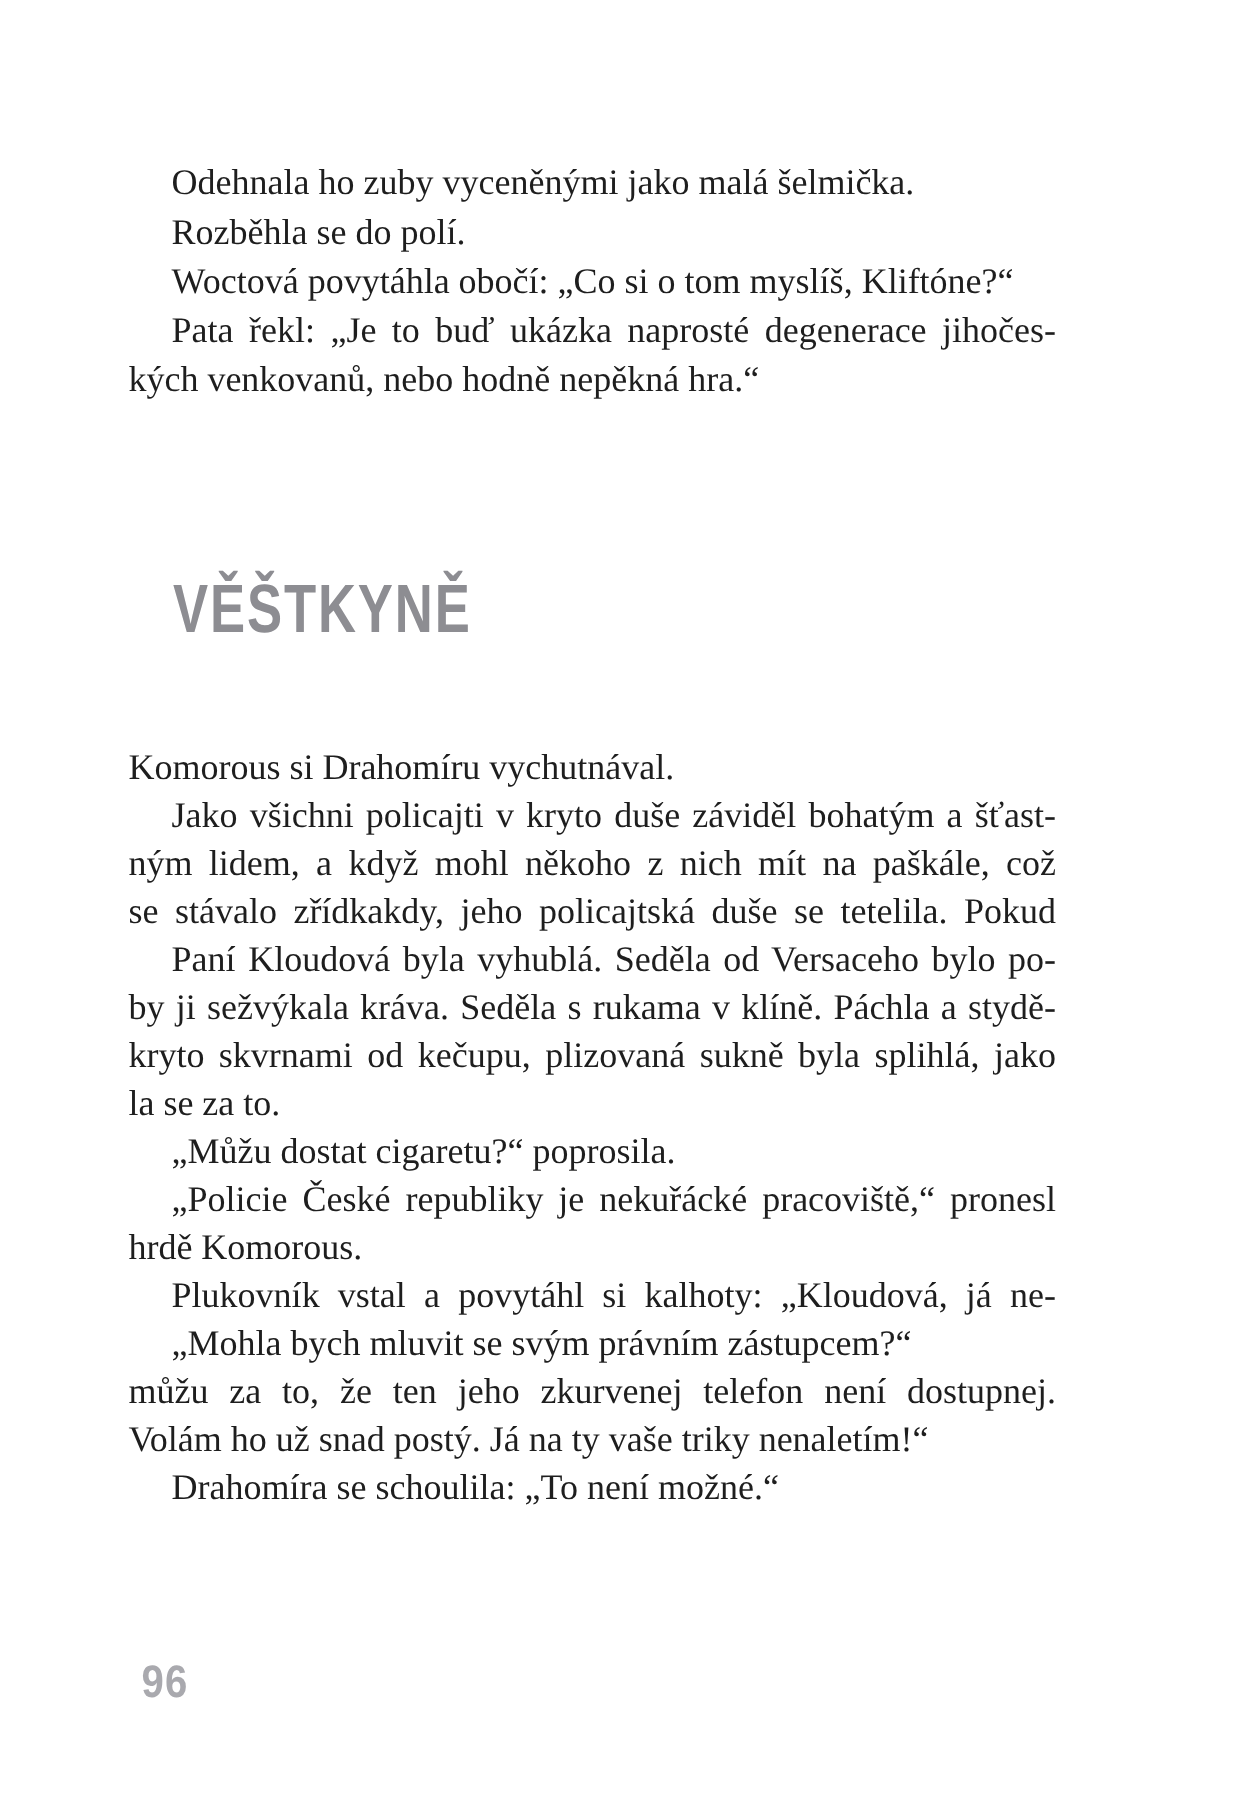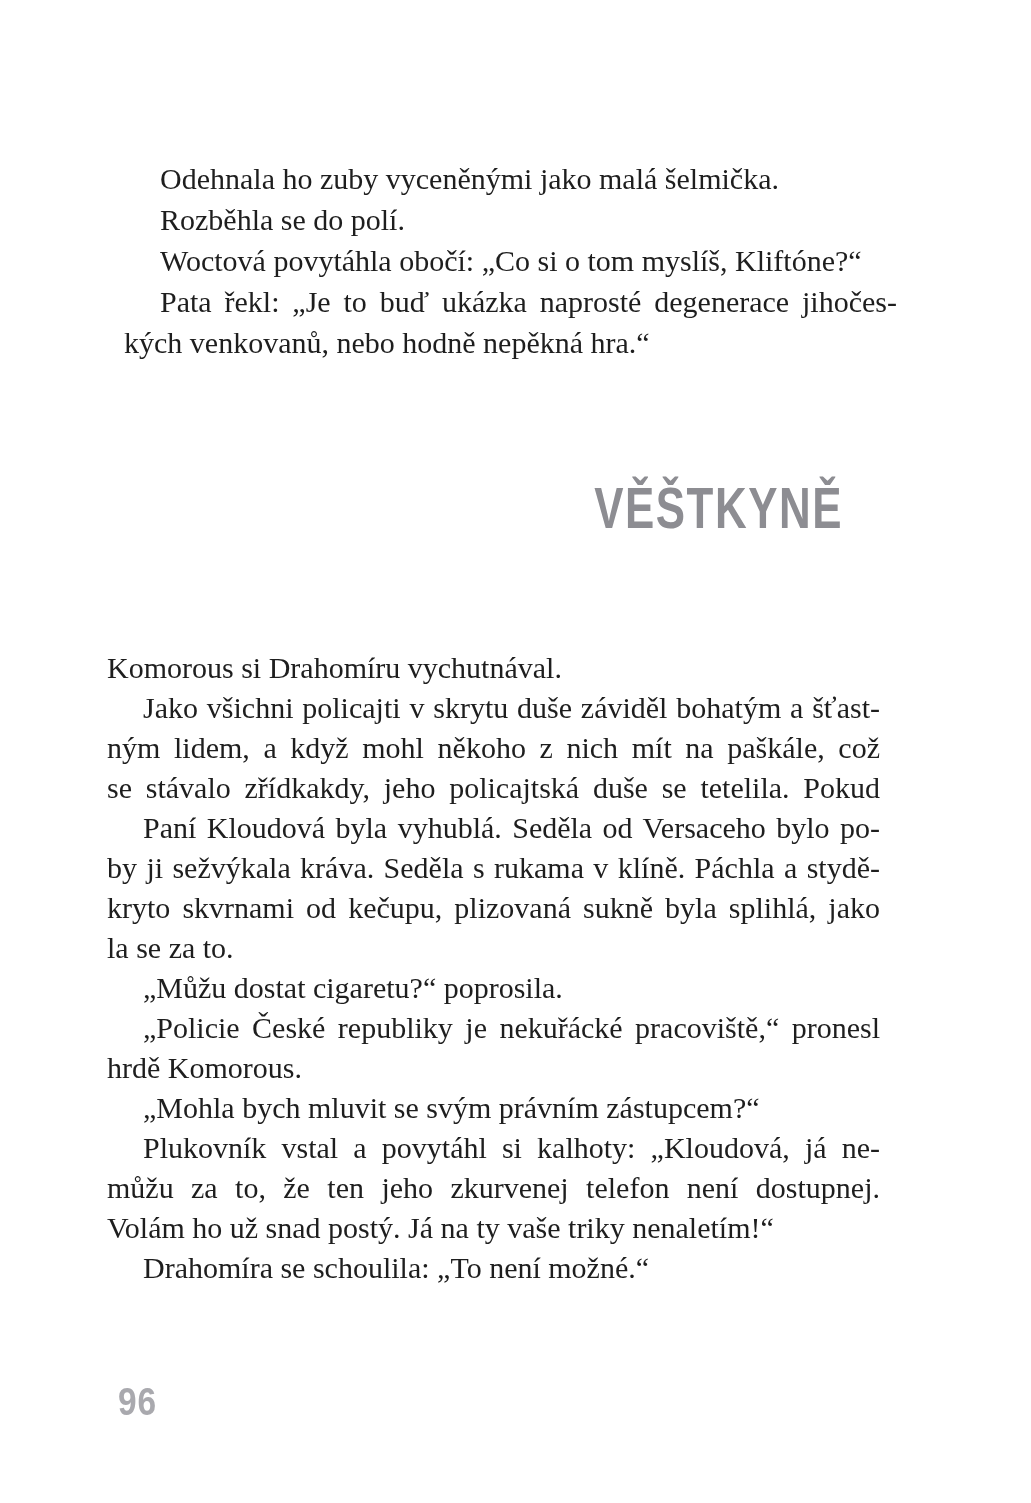--- a/index.html
+++ b/index.html
@@ -22,10 +22,9 @@
     width: 773px;
   }
   .intro {
-    top: 158px;
+    top: 132px;
     font-size: 30px;
     line-height: 41px;
-    margin-left: 17px;
   }
   .bodytext {
     top: 648px;

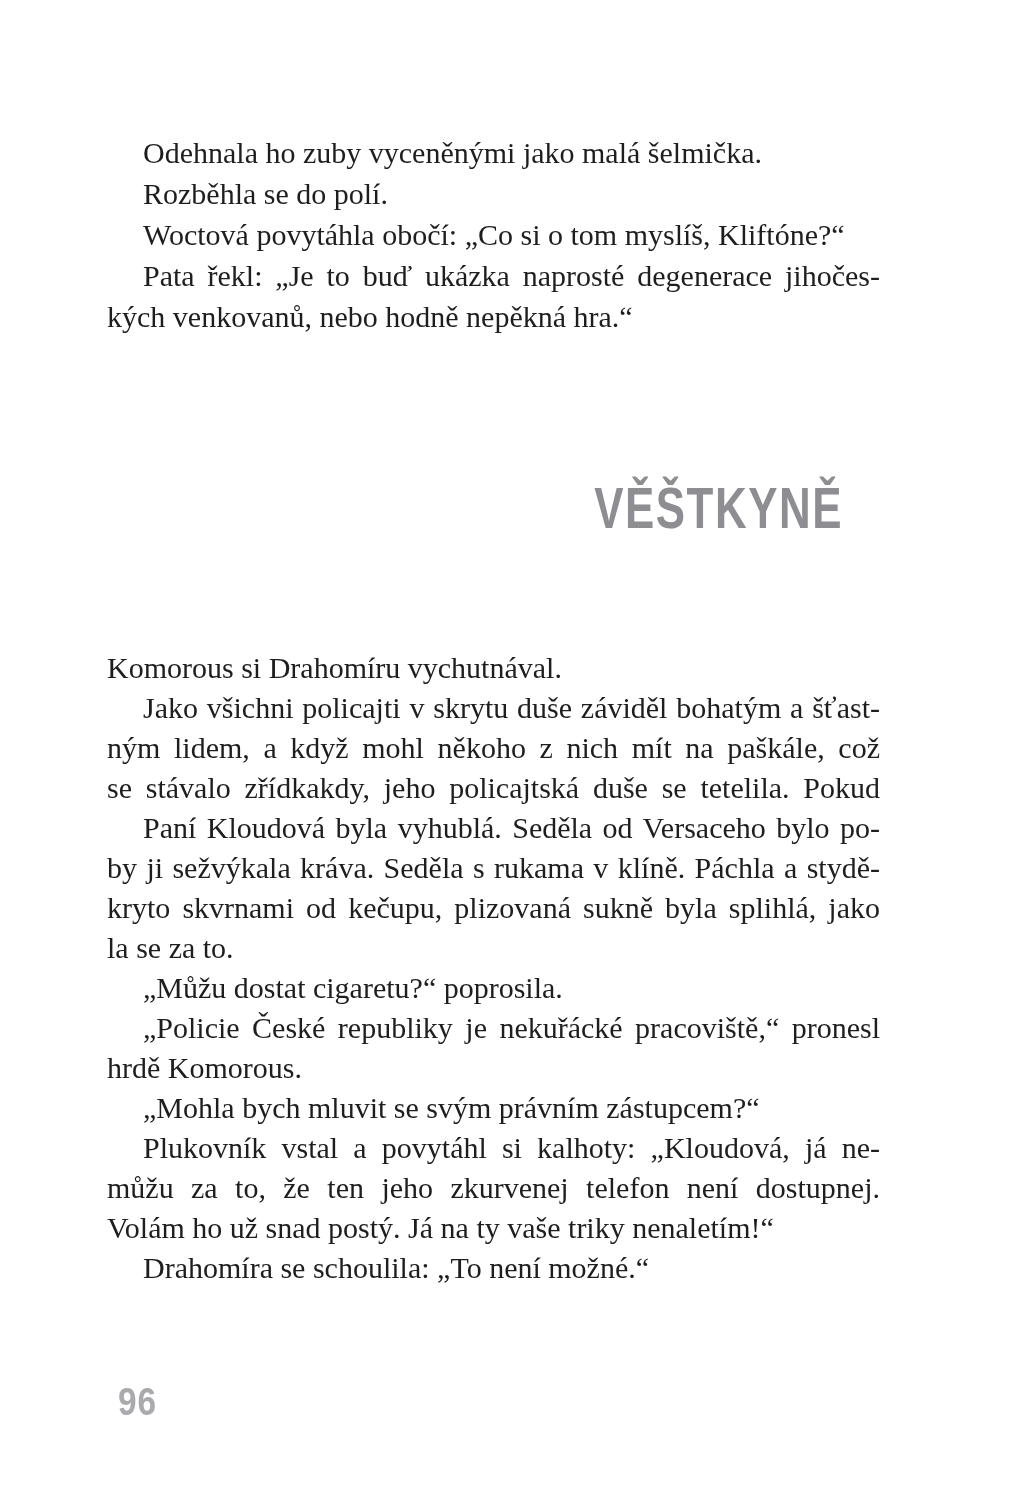--- a/index.html
+++ b/index.html
@@ -46,7 +46,7 @@
     left: 107px;
     width: 773px;
     top: 480px;
-    text-align: right;
+    text-align: left;
     line-height: 57px;
   }
   .chapter .chapter-text {

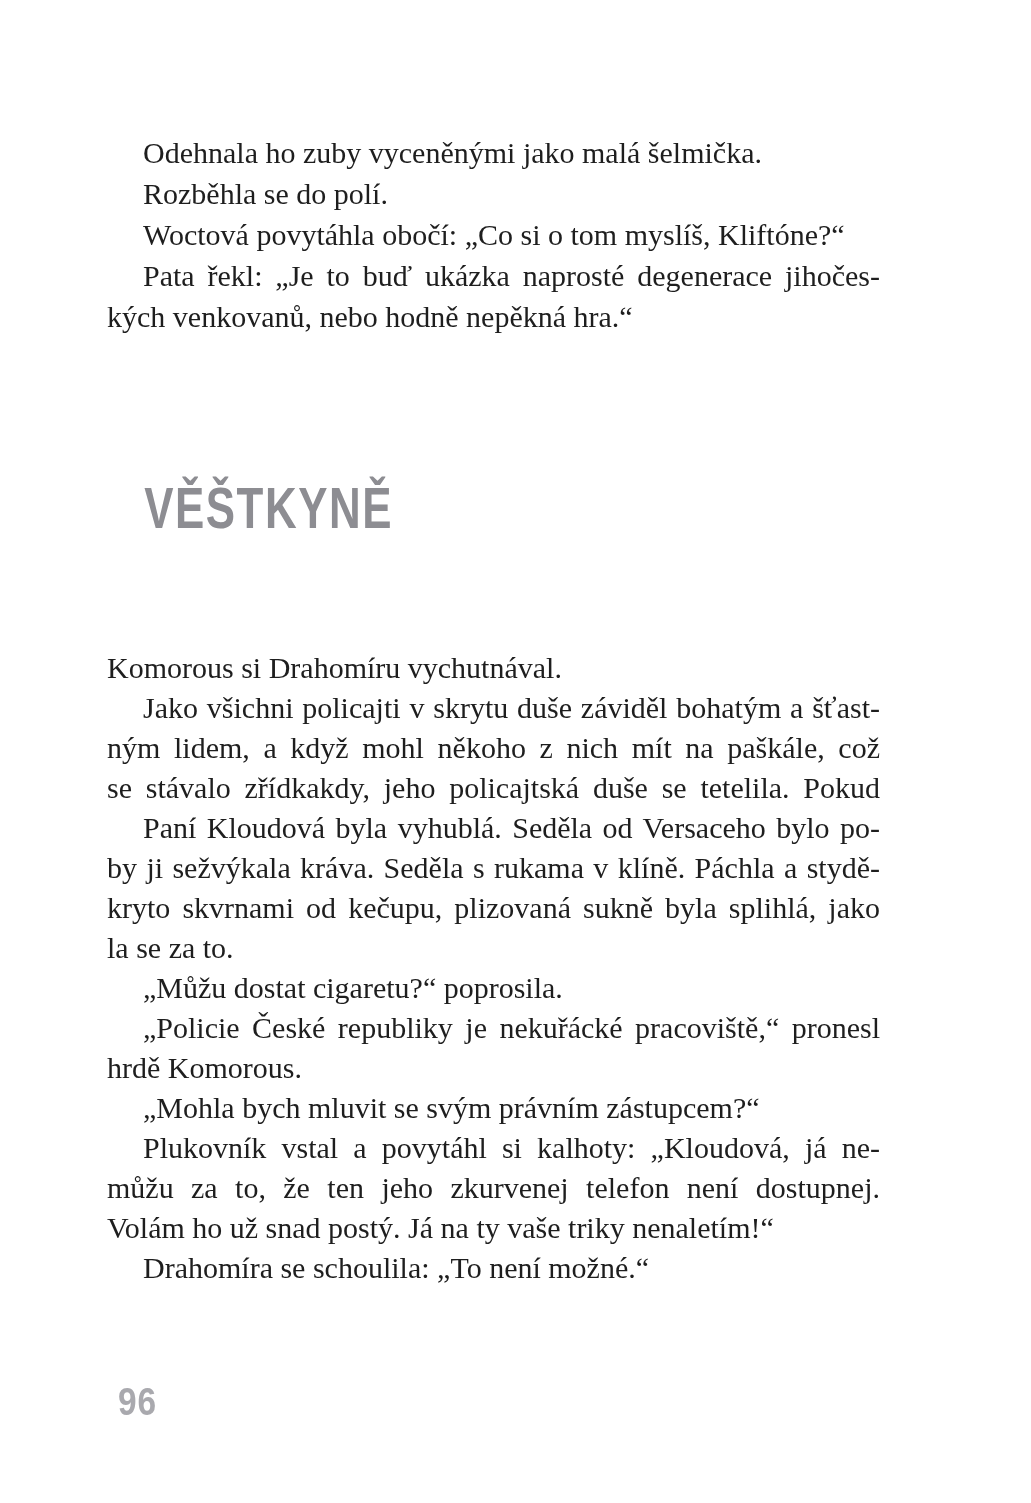--- a/index.html
+++ b/index.html
@@ -27,7 +27,7 @@
     line-height: 41px;
   }
   .bodytext {
-    top: 648px;
+    top: 620px;
     font-size: 30px;
     line-height: 40px;
   }

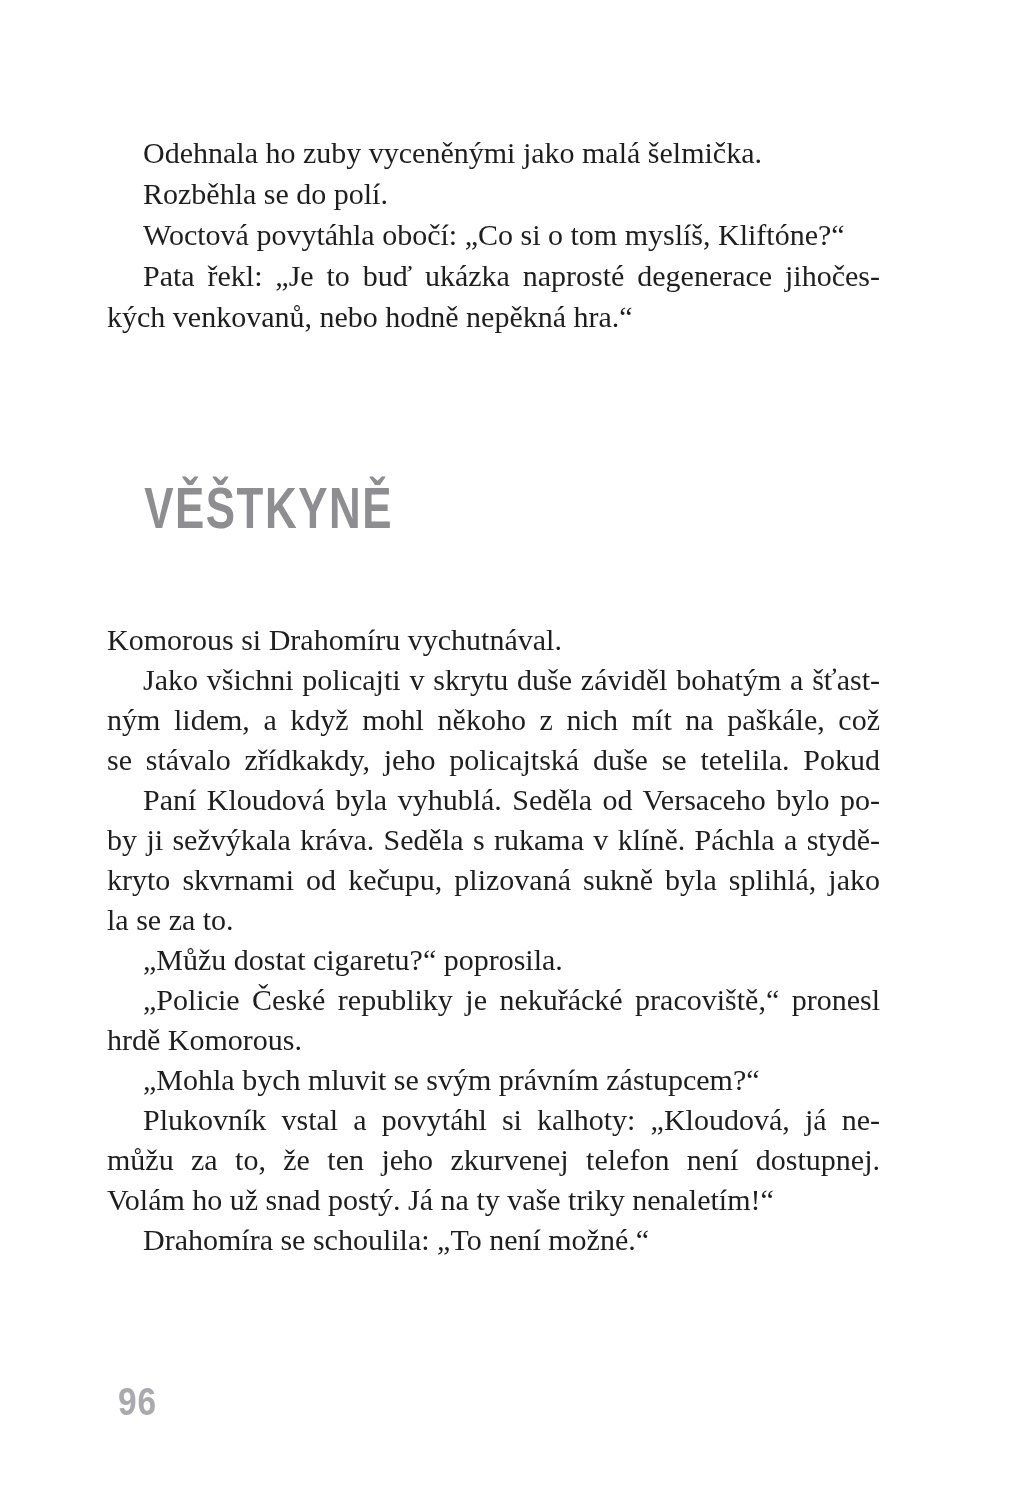--- a/index.html
+++ b/index.html
@@ -94,7 +94,7 @@
 
   <div class="textblock bodytext">
     <div class="ln">Komorous si Drahomíru vychutnával.</div>
-    <div class="ln ind just">Jako všichni policajti v skrytu duše záviděl bohatým a šťast-</div>
+    <div class="ln ind just">Jako všichni policajti v kryto duše záviděl bohatým a šťast-</div>
     <div class="ln just">ným lidem, a když mohl někoho z nich mít na paškále, což</div>
     <div class="ln just">se stávalo zřídkakdy, jeho policajtská duše se tetelila. Pokud</div>
     <div class="ln ind just">Paní Kloudová byla vyhublá. Seděla od Versaceho bylo po-</div>

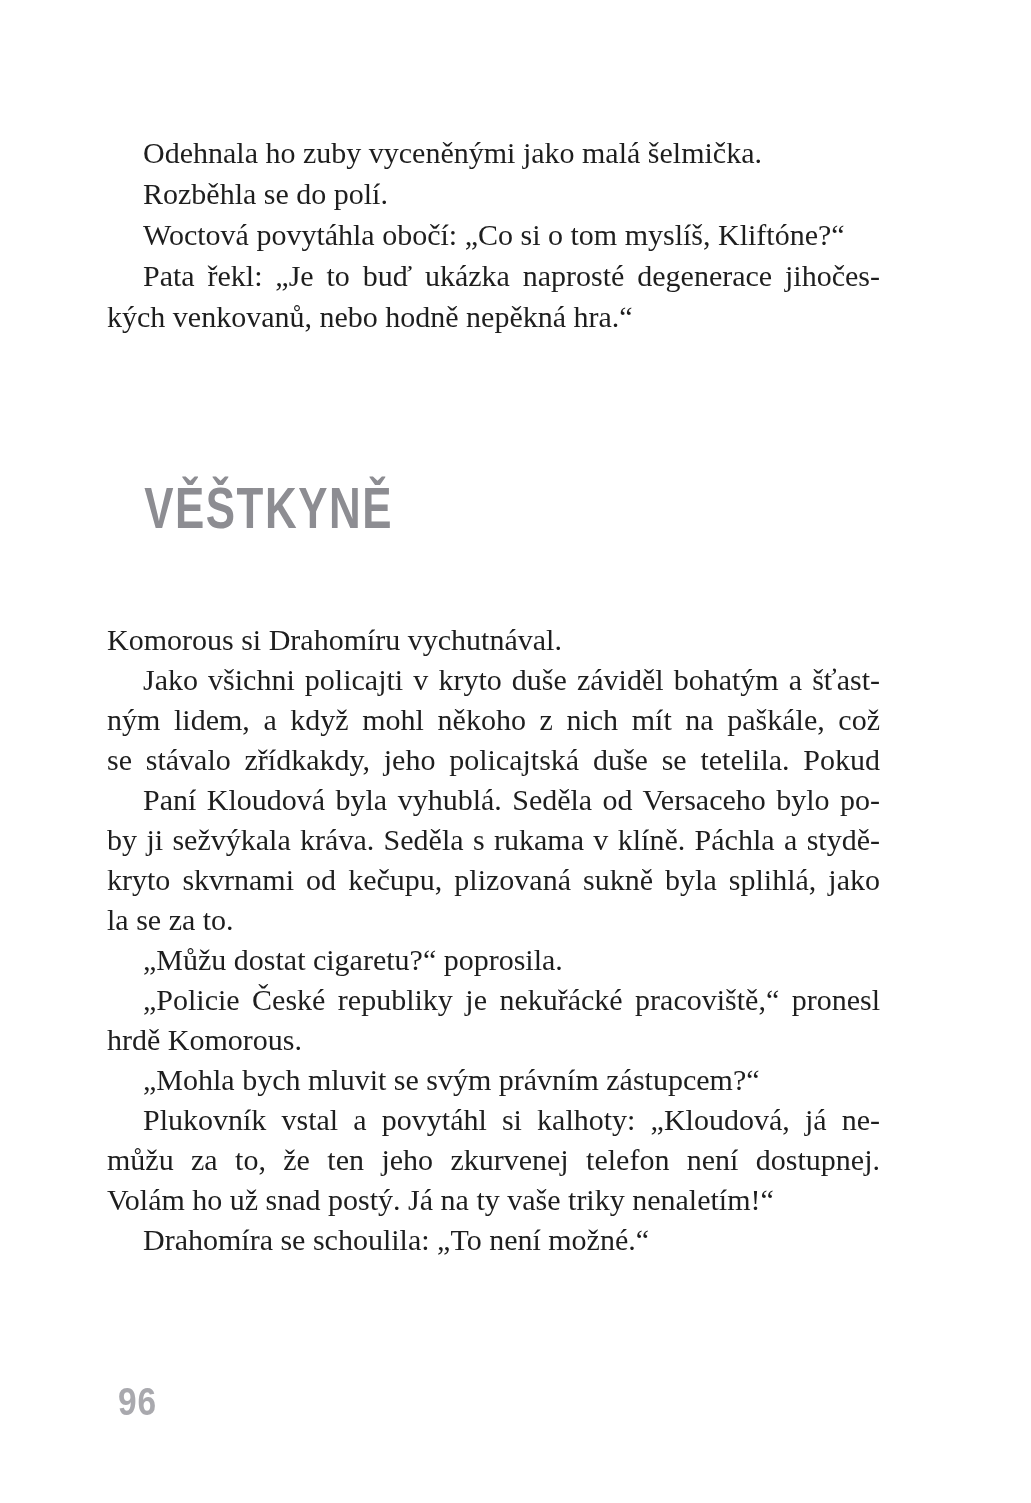--- a/index.html
+++ b/index.html
@@ -104,8 +104,8 @@
     <div class="ln ind">„Můžu dostat cigaretu?“ poprosila.</div>
     <div class="ln ind just">„Policie České republiky je nekuřácké pracoviště,“ pronesl</div>
     <div class="ln">hrdě Komorous.</div>
+    <div class="ln ind just">Plukovník vstal a povytáhl si kalhoty: „Kloudová, já ne-</div>
     <div class="ln ind">„Mohla bych mluvit se svým právním zástupcem?“</div>
-    <div class="ln ind just">Plukovník vstal a povytáhl si kalhoty: „Kloudová, já ne-</div>
     <div class="ln just">můžu za to, že ten jeho zkurvenej telefon není dostupnej.</div>
     <div class="ln">Volám ho už snad postý. Já na ty vaše triky nenaletím!“</div>
     <div class="ln ind">Drahomíra se schoulila: „To není možné.“</div>

